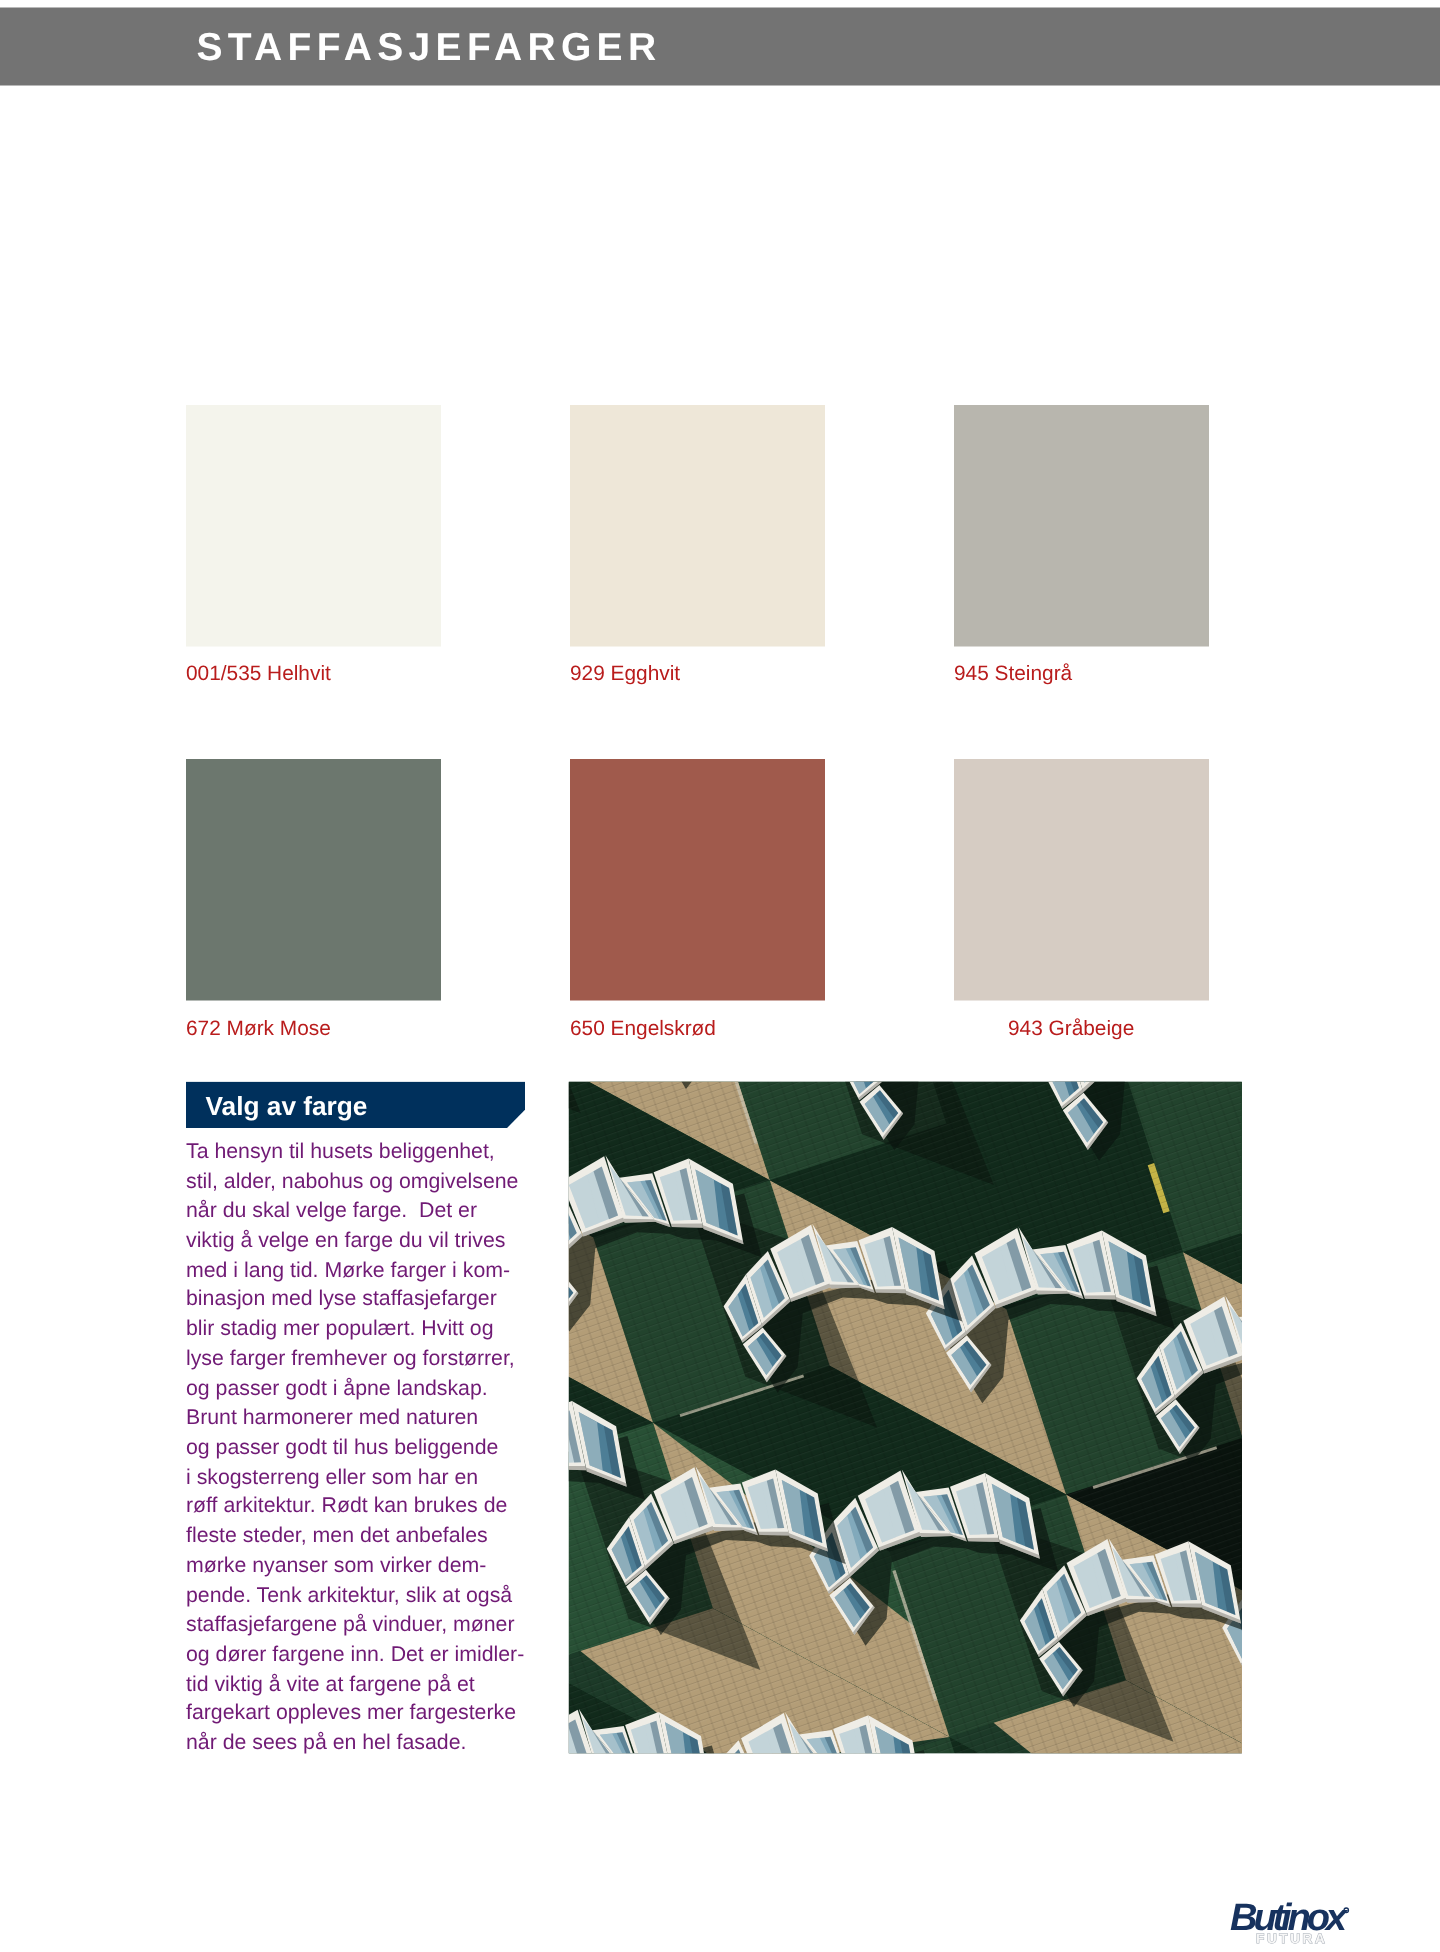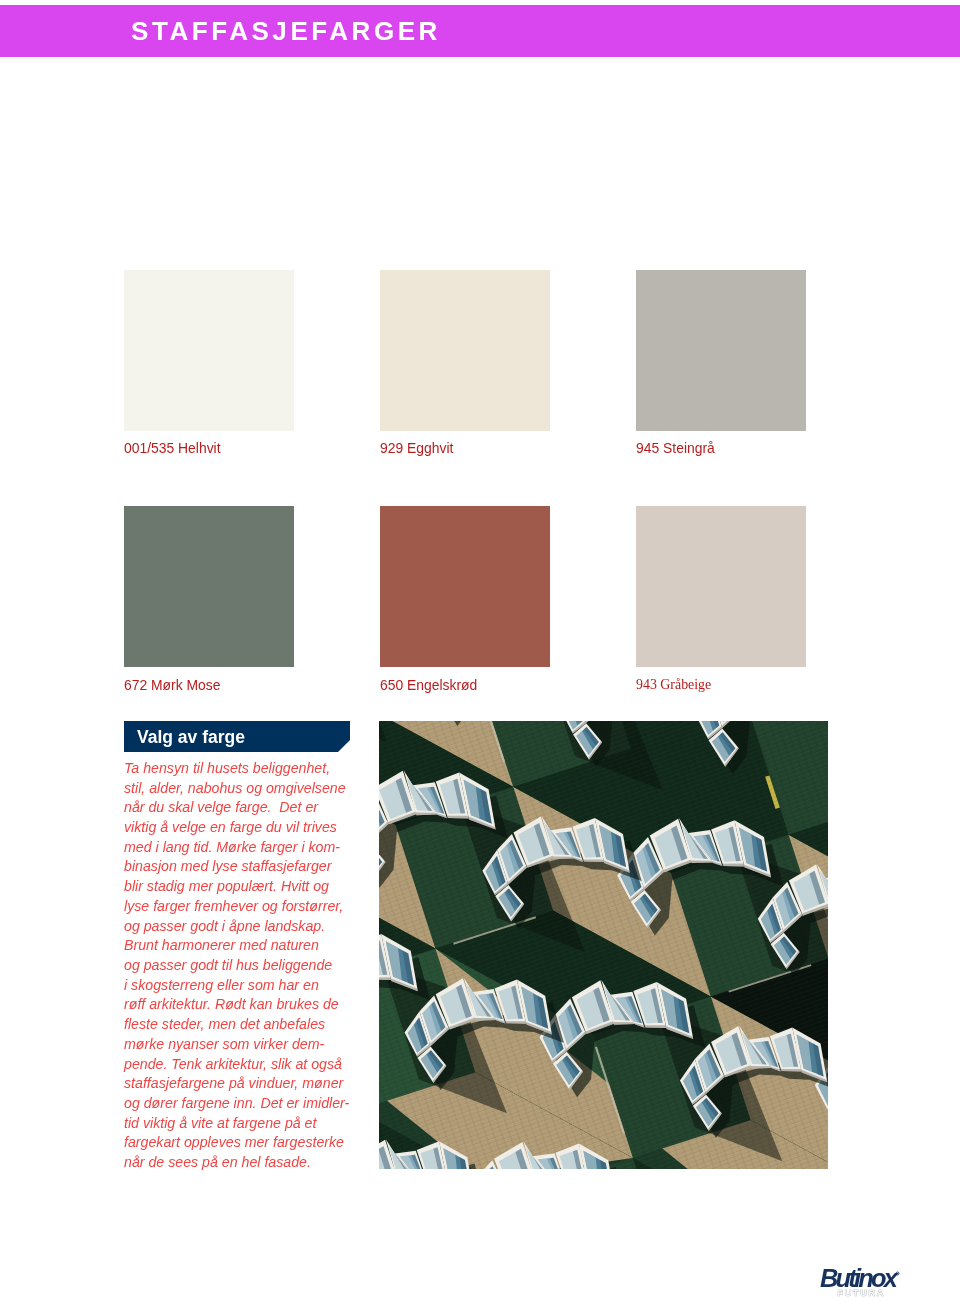--- a/index.html
+++ b/index.html
@@ -5,7 +5,7 @@
   body{width:960px;height:1301px;background:#fff;position:relative;overflow:hidden;
        font-family:"Liberation Sans",sans-serif;-webkit-font-smoothing:antialiased;}
   .page{position:absolute;left:0;top:0;width:960px;height:1301px;}
-  .header-bar{position:absolute;left:0;top:5px;width:960px;height:51.5px;background:#d946ef;}
+  .header-bar{position:absolute;left:0;top:5px;width:960px;height:51.5px;background:#737373;}
   .header-title{position:absolute;left:131px;top:0;height:51.5px;line-height:52px;color:#fff;
      font-size:26px;font-weight:bold;letter-spacing:3.55px;white-space:nowrap;}
   .swatch{position:absolute;width:170px;height:161px;}

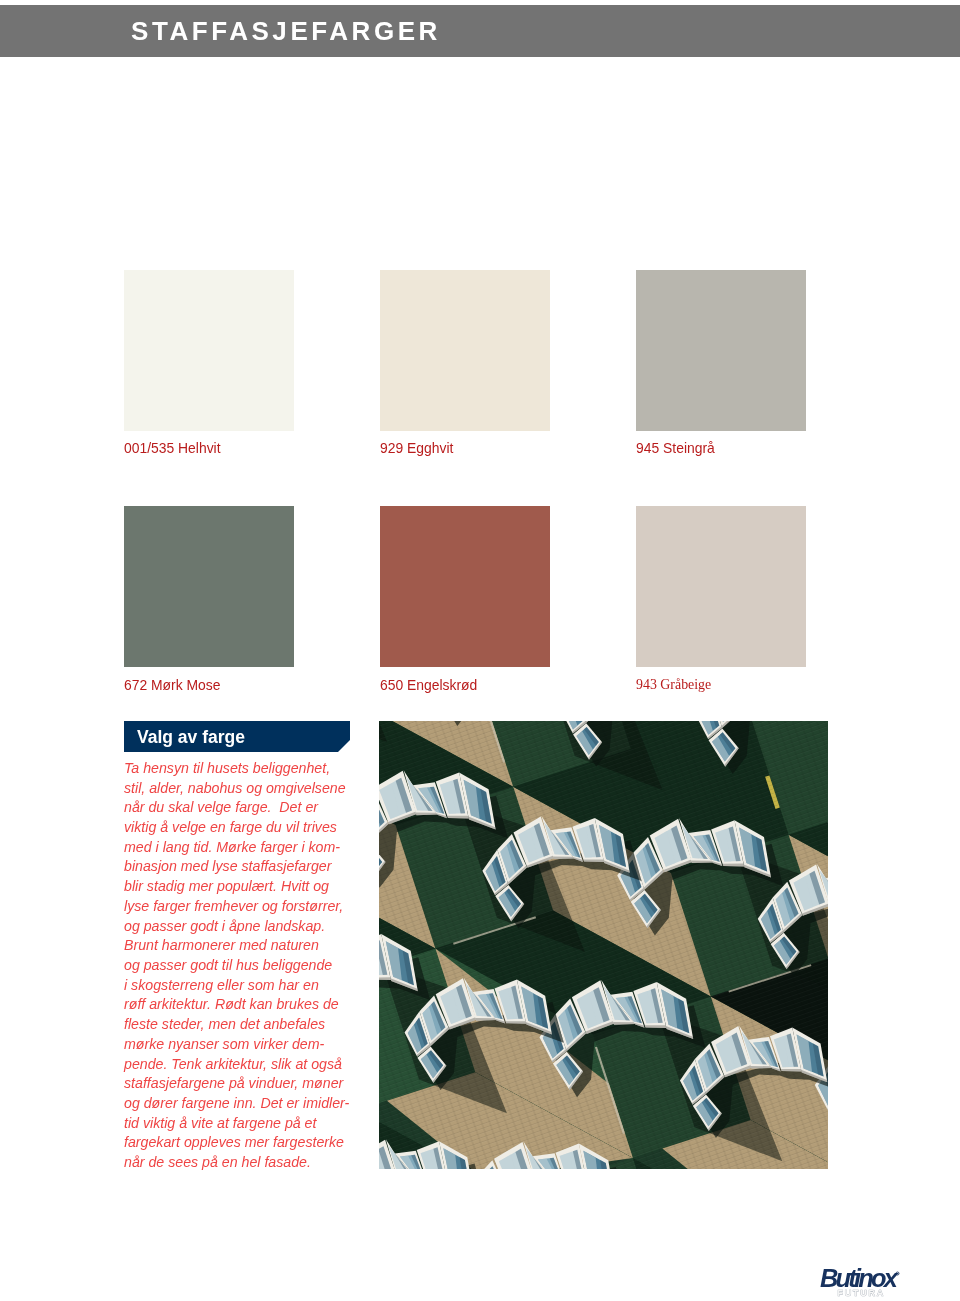--- a/index.html
+++ b/index.html
@@ -40,7 +40,7 @@
       <div class="swatch" style="left: 380px; top: 506px; background: rgb(160, 90, 76);"></div>
       <div class="sw-label" style="left: 380px; top: 678.4px;">650 Engelskrød</div>
       <div class="swatch" style="left: 636px; top: 506px; background: rgb(214, 204, 195);"></div>
-      <div class="sw-label" style="left: 636px; top: 678.4px; font-family: Liberation Serif, serif;">943 Gråbeige</div>
+      <div class="sw-label" style="left: 672px; top: 678.4px;">943 Gråbeige</div>
     </div>
   <div class="info-block">
     <div class="valg-head">

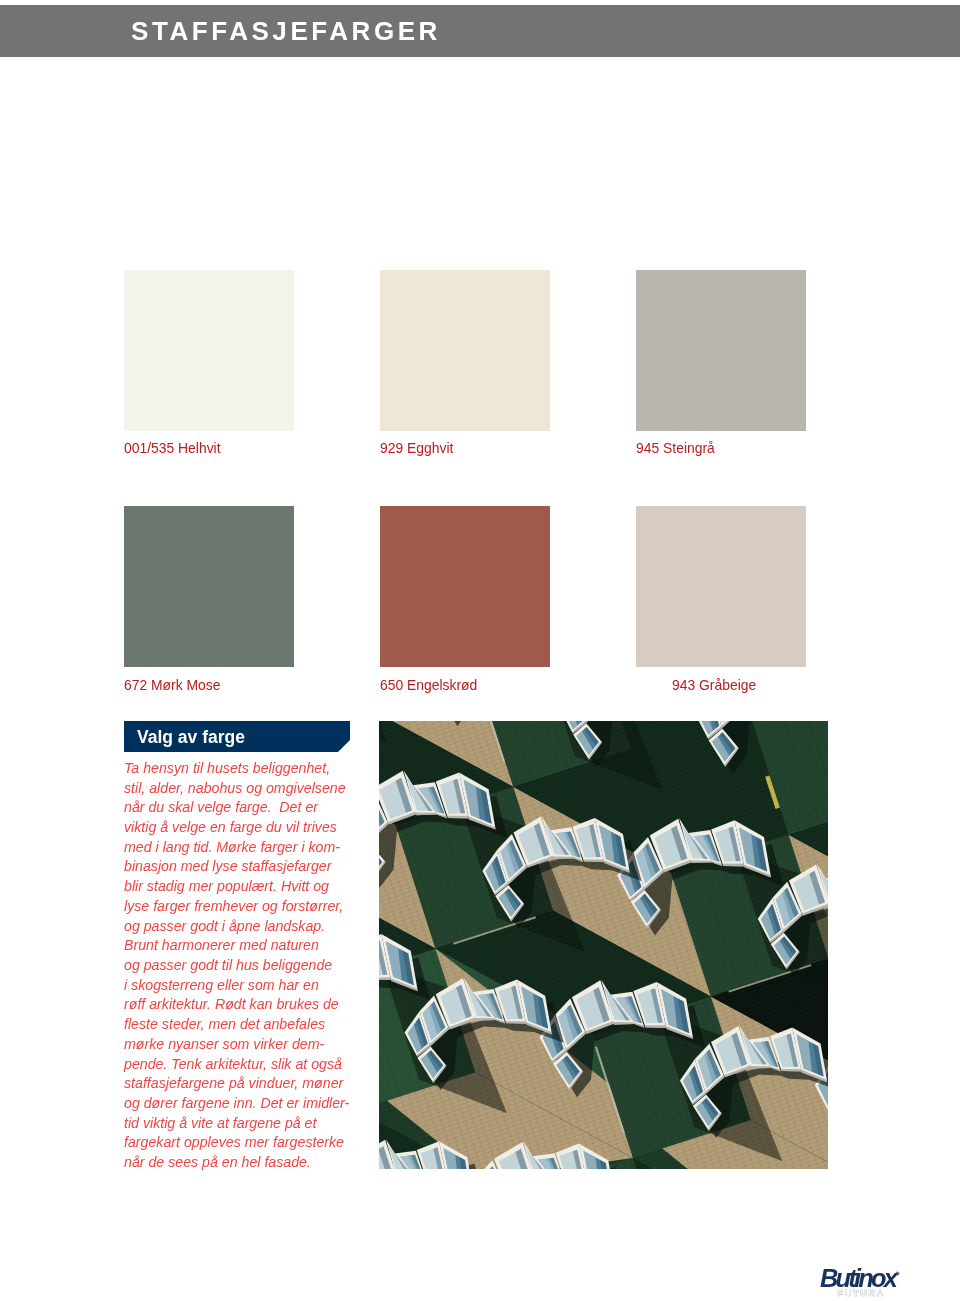--- a/index.html
+++ b/index.html
@@ -15,7 +15,7 @@
   .valg-head span{position:absolute;left:13px;top:0;height:31px;line-height:32px;color:#fff;
      font-size:17.5px;font-weight:bold;text-align:right;}
   .body-text{position:absolute;left:124px;top:758.8px;width:250px;font-size:14.2px;
-     line-height:19.72px;color:#ef4444;font-style:italic;}
+     line-height:19.72px;color:#701a75;}
   .body-text div{white-space:pre;}
   .photo{position:absolute;left:379px;top:721px;width:449px;height:448px;overflow:hidden;margin:0;}
   .swatch-grid{position:absolute;left:0;top:0;width:960px;height:700px;}

